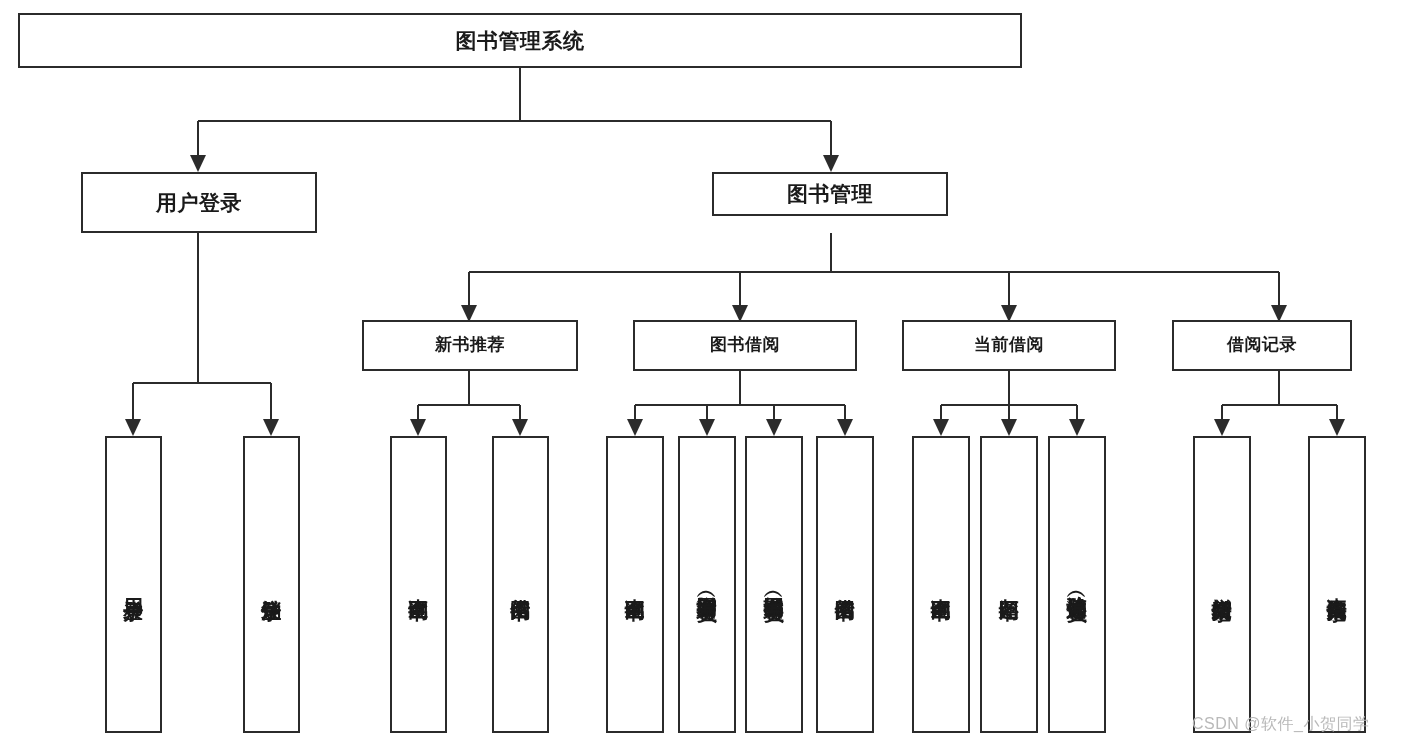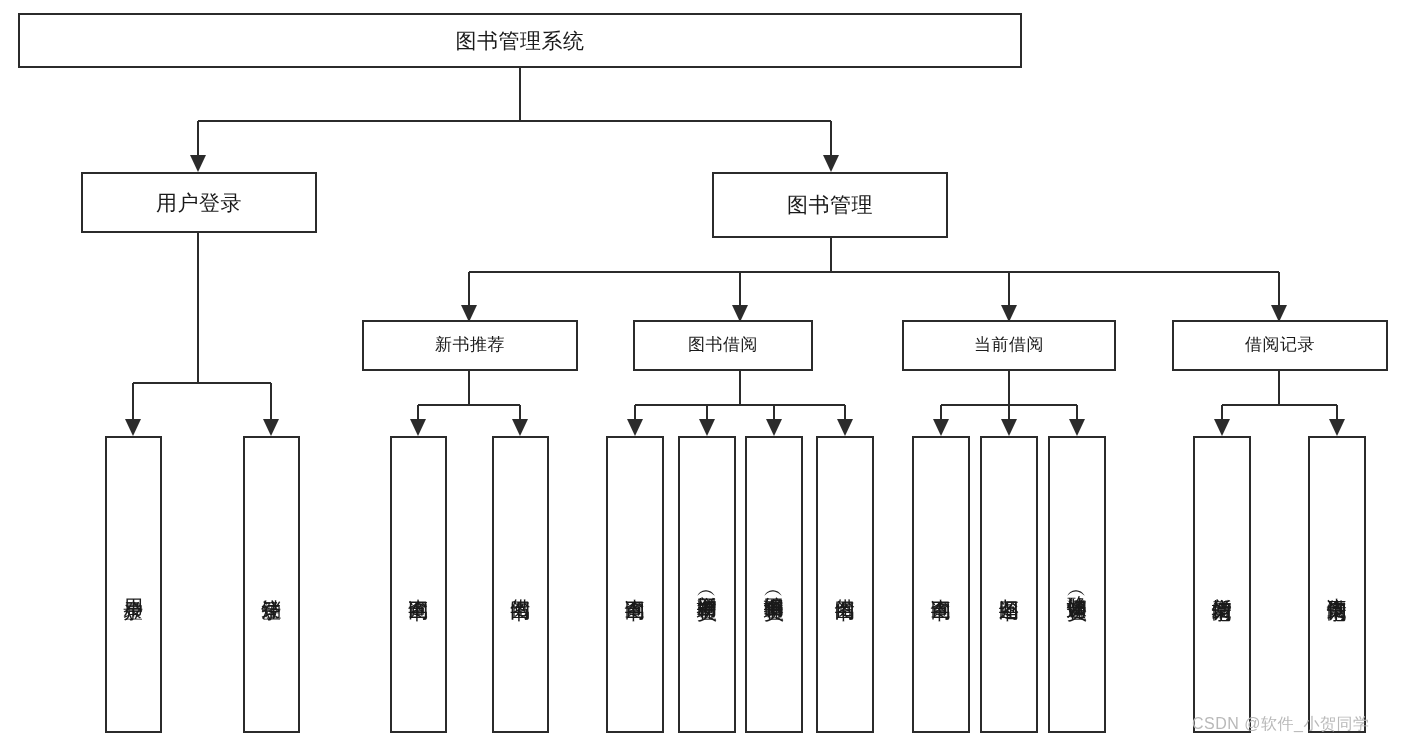--- a/index.html
+++ b/index.html
@@ -33,6 +33,7 @@
     align-items: center;
     justify-content: center;
     color: #1a1a1a;
+    font-weight: bold;
   }
   .node-label-h {
     font-size: 21px;

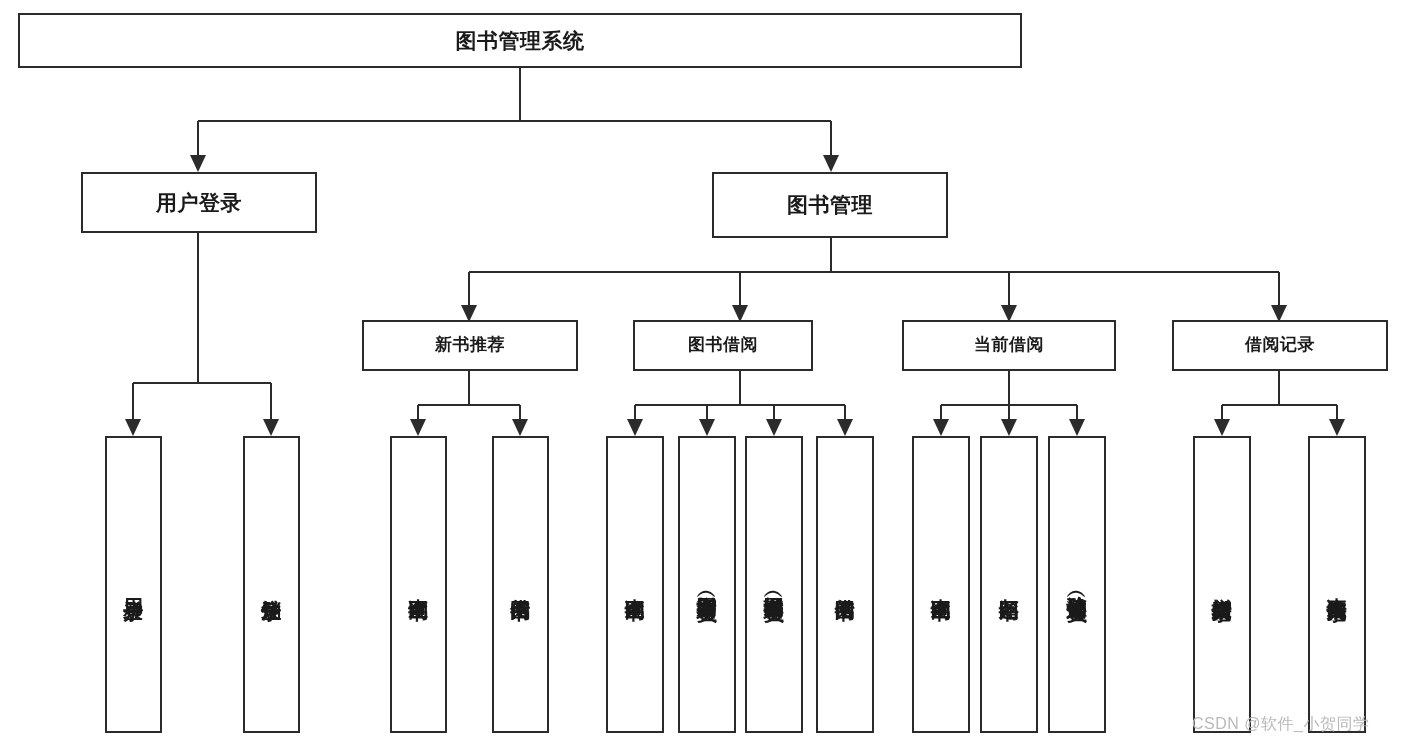--- a/index.html
+++ b/index.html
@@ -160,7 +160,7 @@
     <span class="node-label-h">用户登录</span>
   </div>
 
-  <div class="node-box level2" style="left:712px; top:172px; width:236px; height:66px;">
+  <div class="node-box level2" style="left:712px; top:172px; width:236px; height:44px;">
     <span class="node-label-h">图书管理</span>
   </div>
 

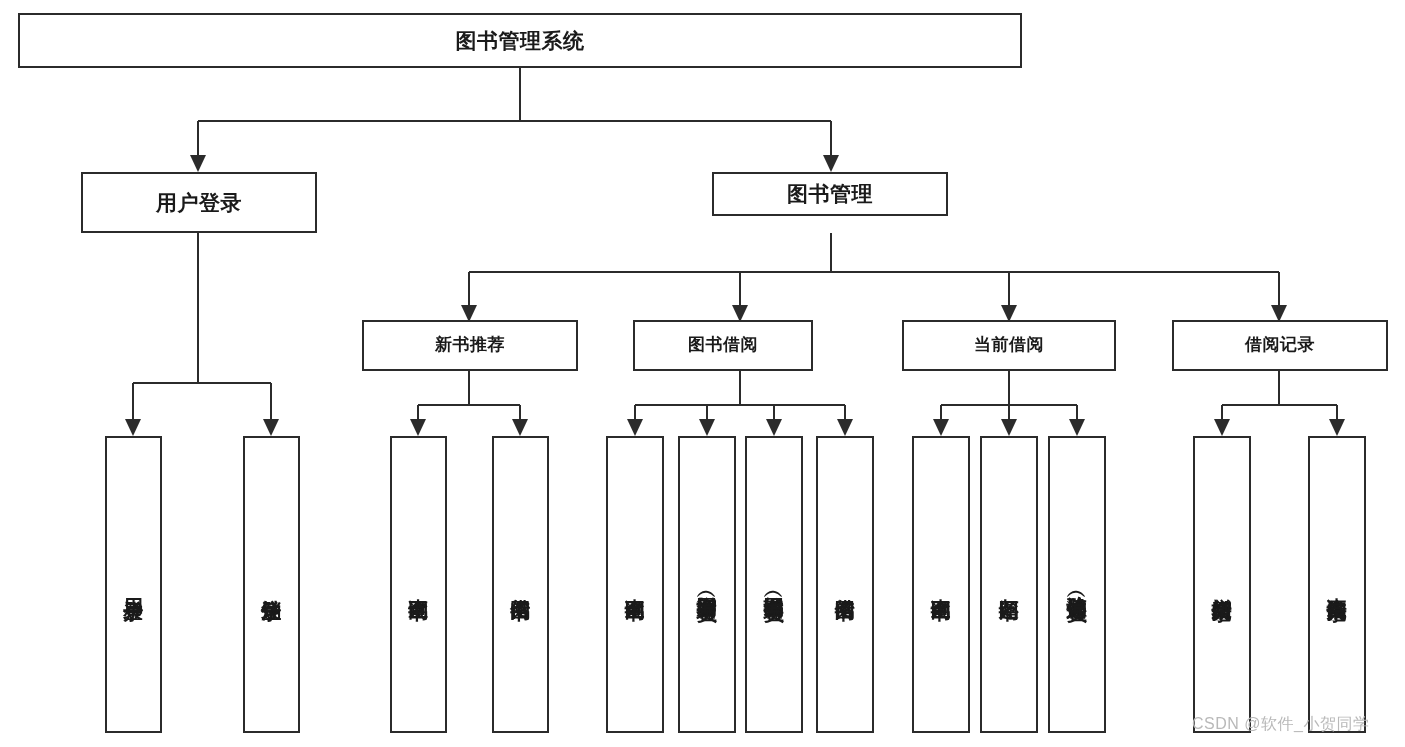--- a/index.html
+++ b/index.html
@@ -168,7 +168,7 @@
     <span class="node-label-h">新书推荐</span>
   </div>
 
-  <div class="node-box level3" style="left:633px; top:320px; width:180px; height:51px;">
+  <div class="node-box level3" style="left:633px; top:320px; width:224px; height:51px;">
     <span class="node-label-h">图书借阅</span>
   </div>
 

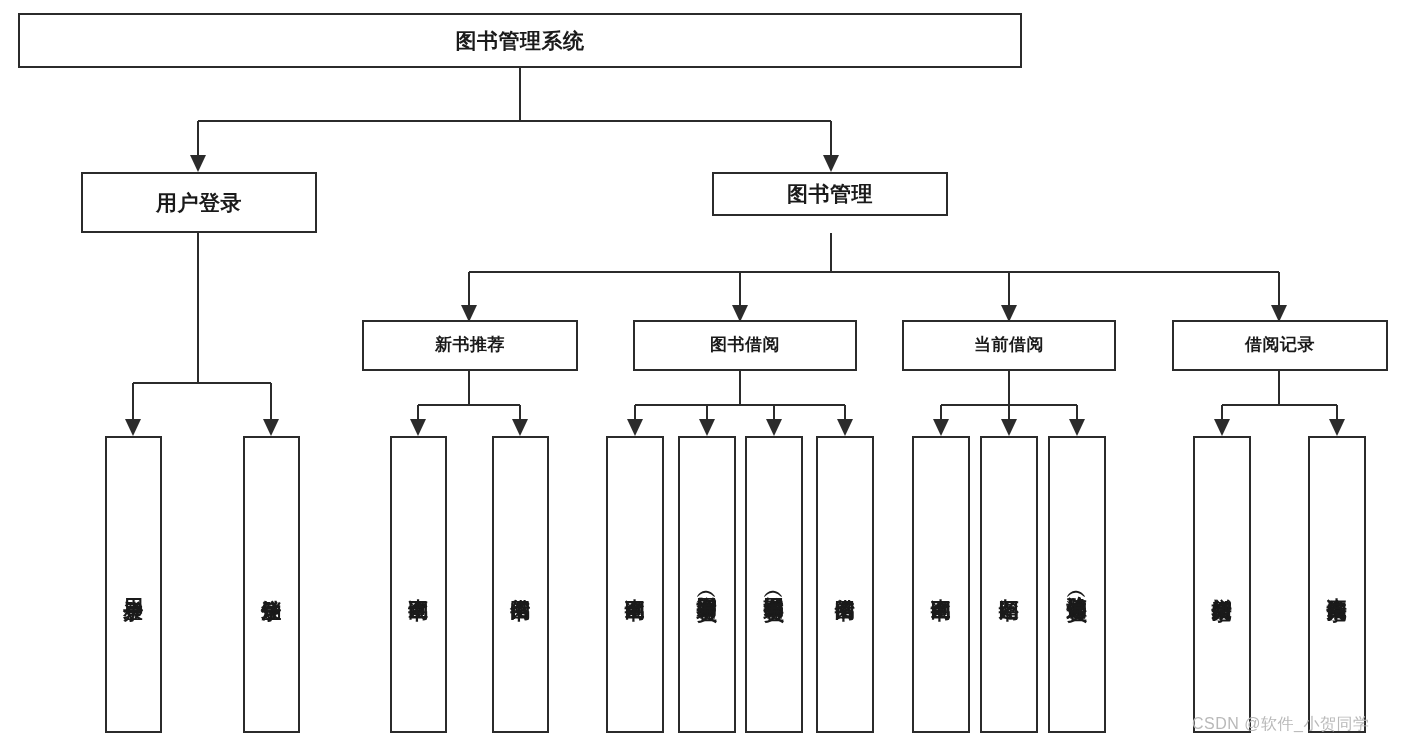--- a/index.html
+++ b/index.html
@@ -176,7 +176,7 @@
     <span class="node-label-h">当前借阅</span>
   </div>
 
-  <div class="node-box level3" style="left:1172px; top:320px; width:216px; height:51px;">
+  <div class="node-box level3" style="left:1172px; top:320px; width:180px; height:51px;">
     <span class="node-label-h">借阅记录</span>
   </div>
 

